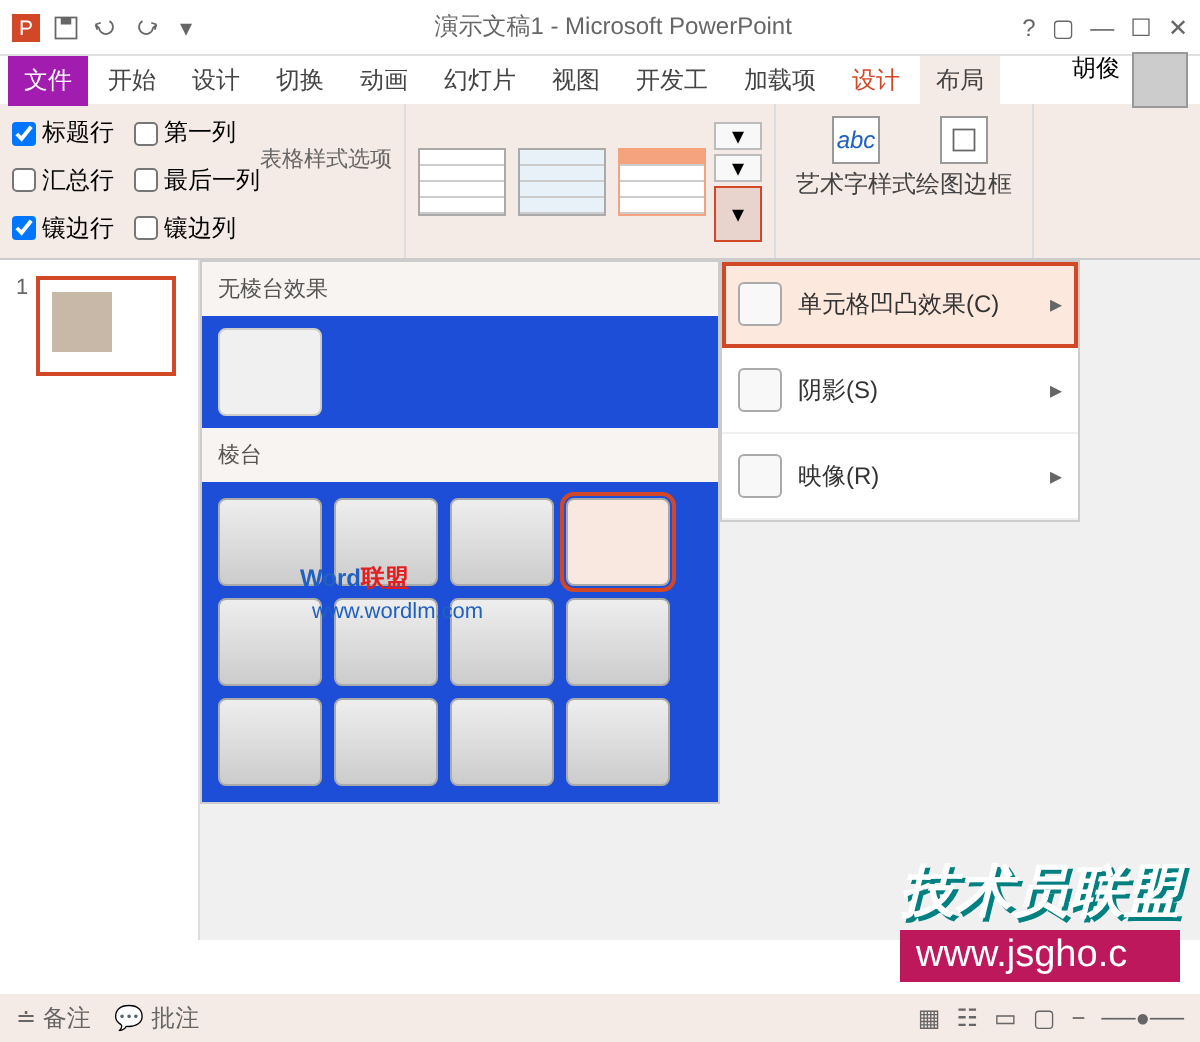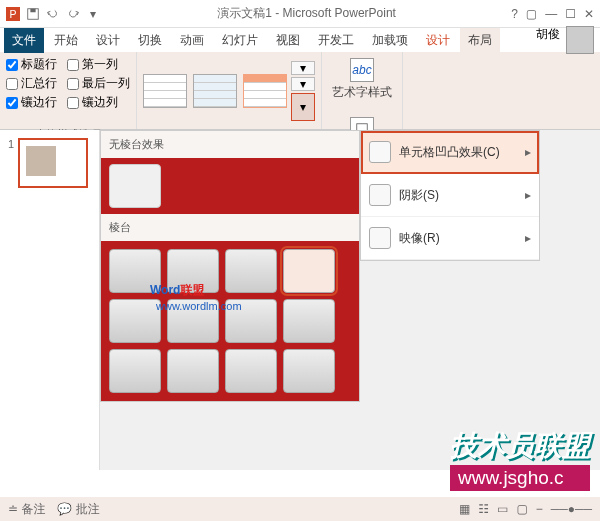--- a/index.html
+++ b/index.html
@@ -11,7 +11,7 @@
 .titlebar .right{display:flex;gap:8px;padding-right:6px;color:#666}
 .ribbon-tabs{height:24px;display:flex;align-items:center;padding-left:4px;gap:2px}
 .tab{padding:4px 8px;font-size:12px;color:#444;cursor:pointer}
-.tab.file{background:#0c4a6e;color:#fff}
+.tab.file{background:#a21caf;color:#fff}
 .tab.active{background:#f4eae6}
 .tab.design{color:#d24726}
 .user-area{margin-left:auto;display:flex;align-items:flex-start;gap:6px;padding-right:6px}

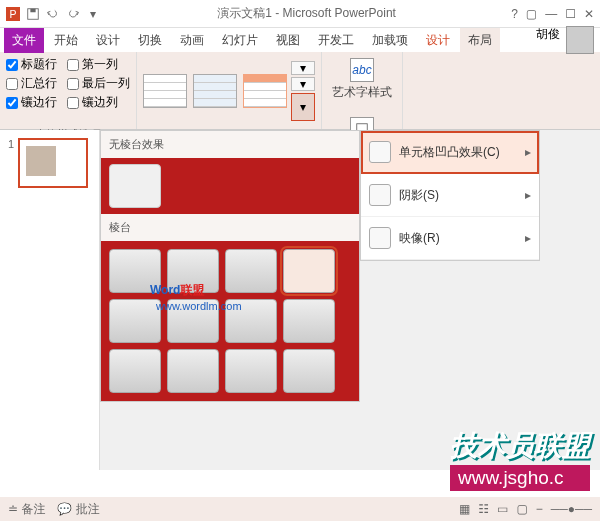--- a/index.html
+++ b/index.html
@@ -17,7 +17,7 @@
 .user-area{margin-left:auto;display:flex;align-items:flex-start;gap:6px;padding-right:6px}
 .avatar{width:28px;height:28px;background:#ccc;border:1px solid #999}
 .ribbon{height:78px;background:#f4eae6;display:flex;border-bottom:1px solid #ccc}
-.ribbon-group{padding:4px 6px;display:flex;flex-direction:column;justify-content:space-between;border-right:1px solid #ddd}
+.ribbon-group{padding:4px 6px;display:flex;flex-direction:row;justify-content:space-between;border-right:1px solid #ddd}
 .checks{display:grid;grid-template-columns:auto auto;gap:2px 10px}
 .chk{display:flex;align-items:center;gap:3px;font-size:11px}
 .chk input{width:12px;height:12px}

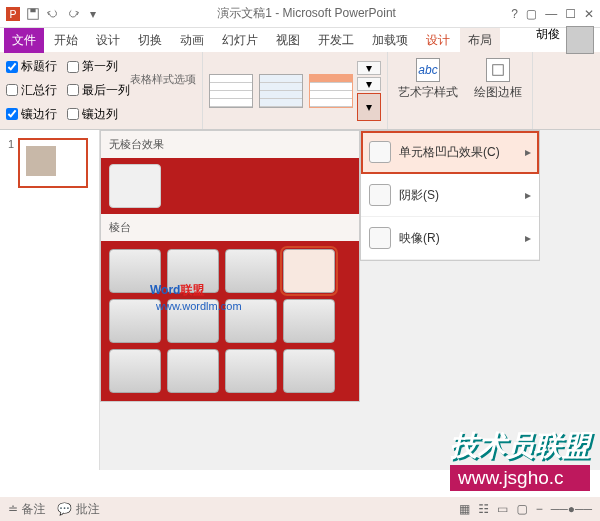--- a/index.html
+++ b/index.html
@@ -30,7 +30,7 @@
 .mini-btns{display:flex;flex-direction:column;gap:2px;margin-left:4px}
 .mini-btn{width:24px;height:14px;border:1px solid #bbb;background:#f8f8f8;display:flex;align-items:center;justify-content:center}
 .mini-btn.open{height:28px;background:#e8d4cc;border-color:#d24726}
-.word-group{display:flex;gap:16px;padding:6px 10px}
+.word-group{display:flex;gap:0;padding:6px 10px}
 .wbtn{display:flex;flex-direction:column;align-items:center;gap:2px;font-size:11px;color:#444}
 .wbtn .wicon{width:24px;height:24px;border:1px solid #999;background:#fff;display:flex;align-items:center;justify-content:center}
 .content{display:flex;height:340px}

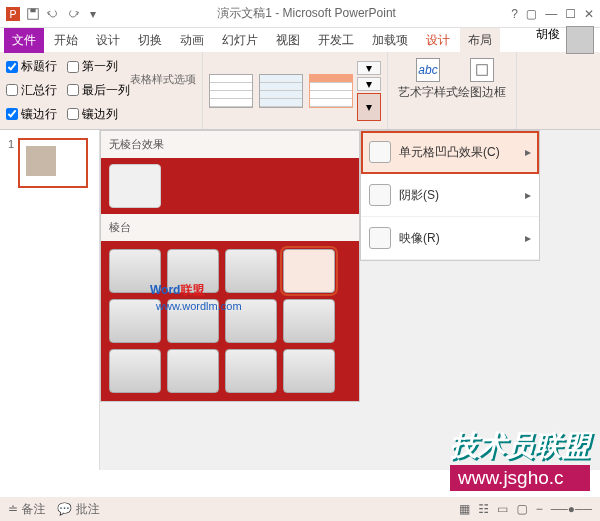--- a/index.html
+++ b/index.html
@@ -40,7 +40,7 @@
 .slide-box{width:70px;height:50px;border:2px solid #d24726;background:#fff;padding:6px}
 .slide-box .img{width:30px;height:30px;background:#c8b8a8}
 .canvas{flex:1;background:#f0f0f0;position:relative}
-.effects-panel{position:absolute;left:0;top:0;width:260px;background:#b91c1c;border:1px solid #ccc;z-index:5}
+.effects-panel{position:absolute;left:0;top:0;width:260px;background:#1d4ed8;border:1px solid #ccc;z-index:5}
 .panel-hdr{padding:6px 8px;font-size:11px;color:#555;background:#f8f4f2}
 .bevel-grid{padding:8px;display:grid;grid-template-columns:repeat(4,52px);gap:6px}
 .bevel{width:52px;height:44px;background:linear-gradient(#eee,#ccc);border:1px solid #aaa;border-radius:4px}

